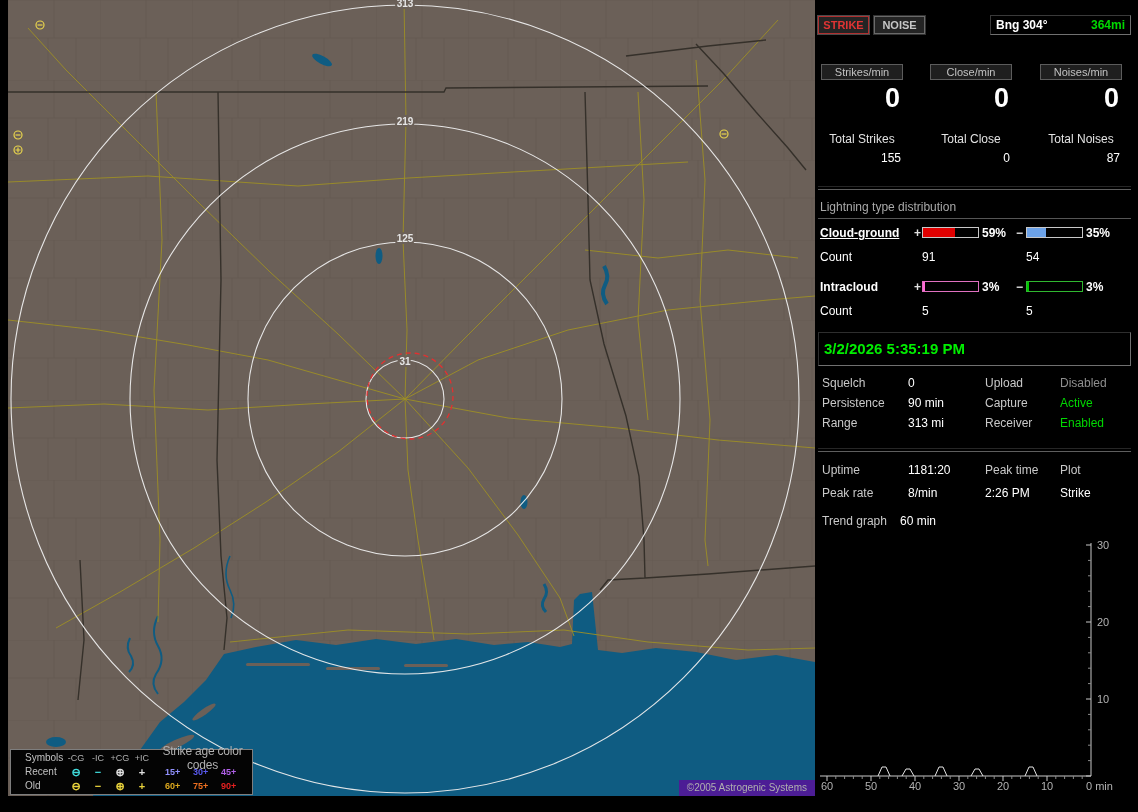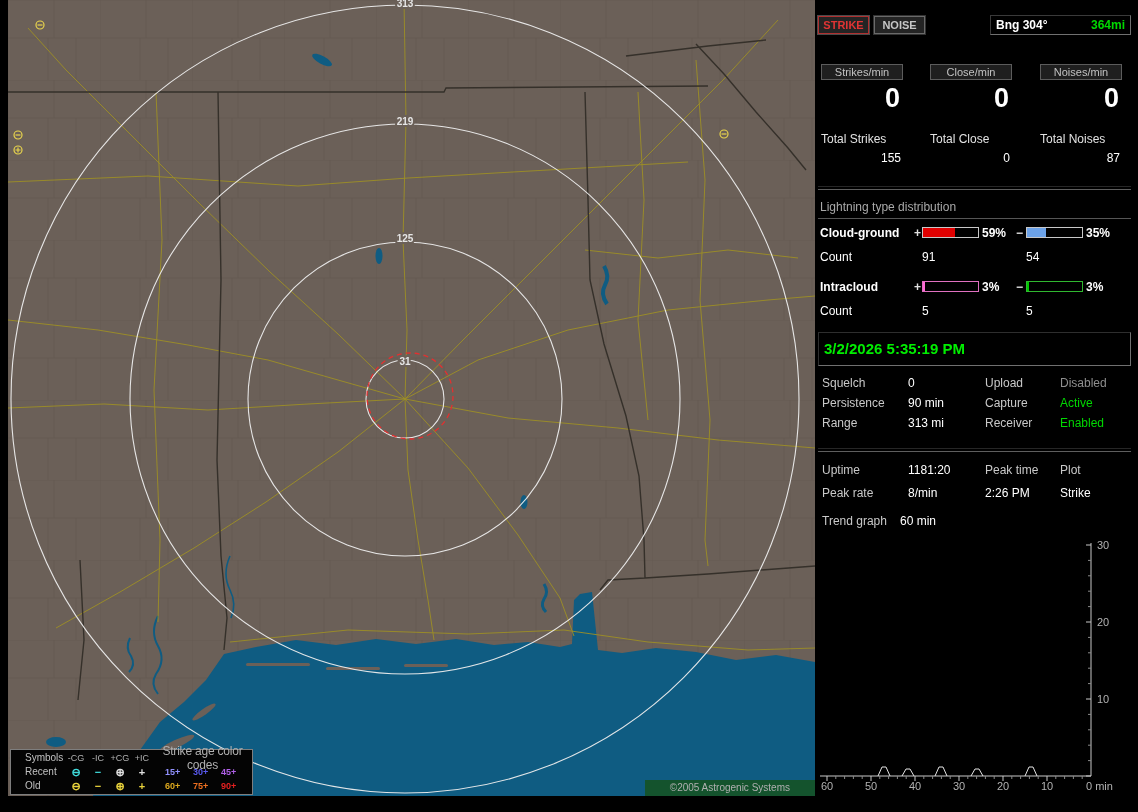--- a/index.html
+++ b/index.html
@@ -52,7 +52,7 @@
            background:#1f1f1f;border:1px solid #5c5c5c;box-sizing:border-box;}
   .rate-val{margin-top:4px;font-size:27px;font-weight:bold;text-align:right;
             padding-right:3px;line-height:28px;color:#fff;}
-  .tot-lb{margin-top:20px;text-align:left;font-size:12px;color:#e2e2e2;}
+  .tot-lb{margin-top:20px;text-align:center;font-size:12px;color:#e2e2e2;}
   .tot-val{margin-top:5px;text-align:right;padding-right:2px;font-size:12px;color:#fff;}
 
   .groove{position:absolute;left:0;width:313px;height:2px;

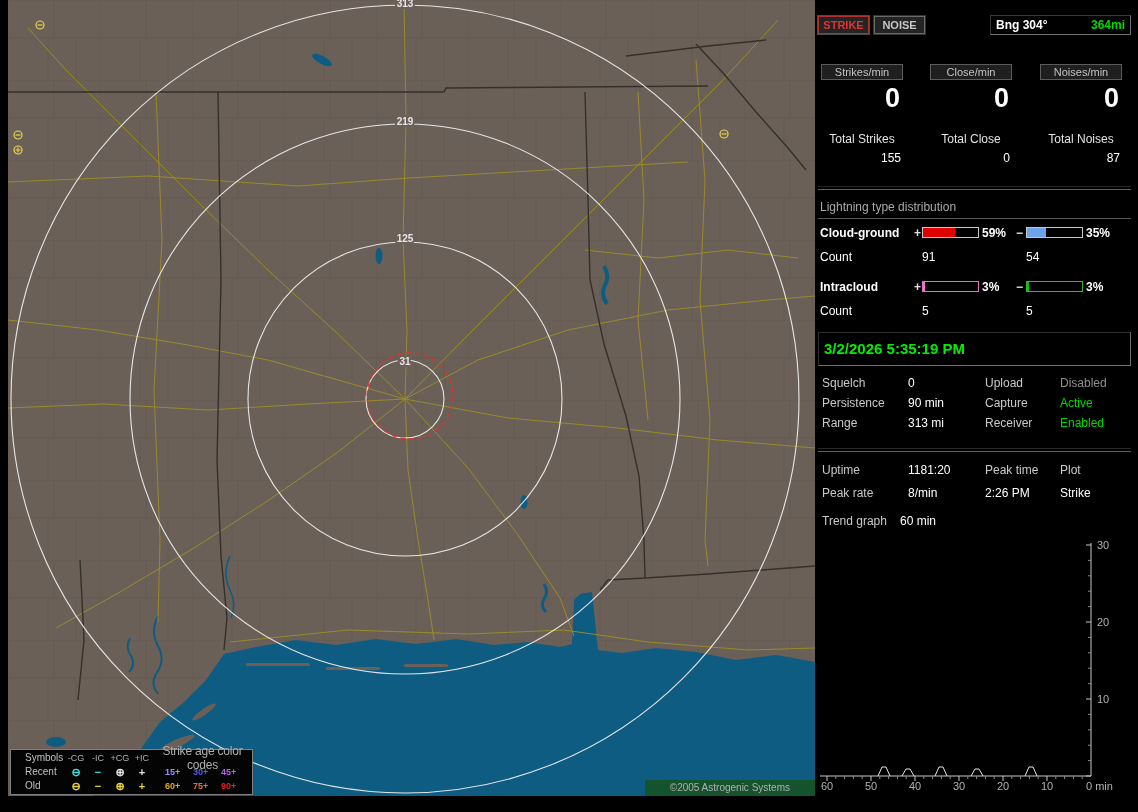--- a/index.html
+++ b/index.html
@@ -254,7 +254,7 @@
     <div class="hline" style="top:210px;"></div>
 
     <div class="drow" style="top:218px;">
-      <span class="dlabel" style="left:2px;">Cloud-ground</span>
+      <span class="dlabel" style="left:2px;text-decoration:underline;">Cloud-ground</span>
       <span class="sign" style="left:96px;">+</span>
       <div class="bar" style="left:104px;">
         <div class="fill redf" style="width: 59%;"></div>

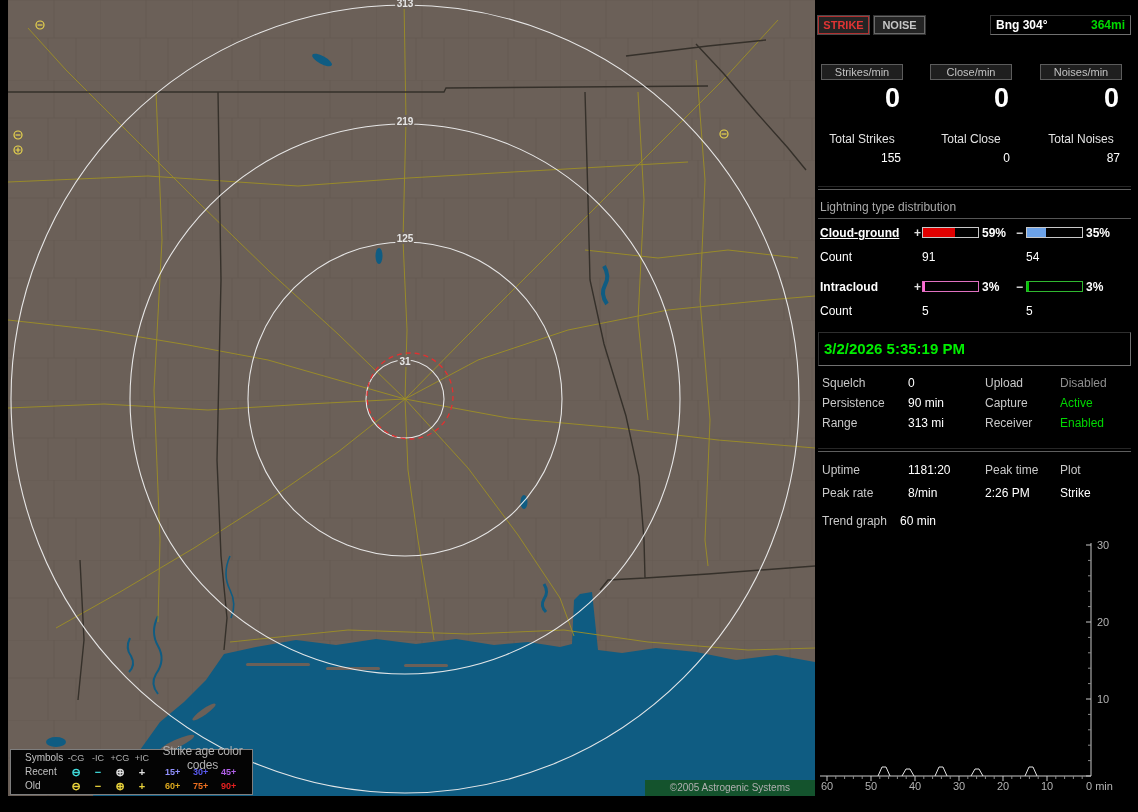--- a/index.html
+++ b/index.html
@@ -30,8 +30,8 @@
   .a15{color:#9292ff}.a30{color:#5a5af0}.a45{color:#b060e8}
   .a60{color:#dca81e}.a75{color:#ef7020}.a90{color:#e42020}
 
-  .copyright{position:absolute;right:0;bottom:0;background:#14532d;color:#b0b0b0;
-             font-size:10px;padding:2px 25px 3px;margin-top:44px;}
+  .copyright{position:absolute;right:0;bottom:0;background:#4c1d95;color:#b0b0b0;
+             font-size:10px;padding:2px 8px 3px;margin-top:44px;}
 
   
   #panel{position:absolute;left:818px;top:8px;width:313px;height:796px;color:#fff;}

